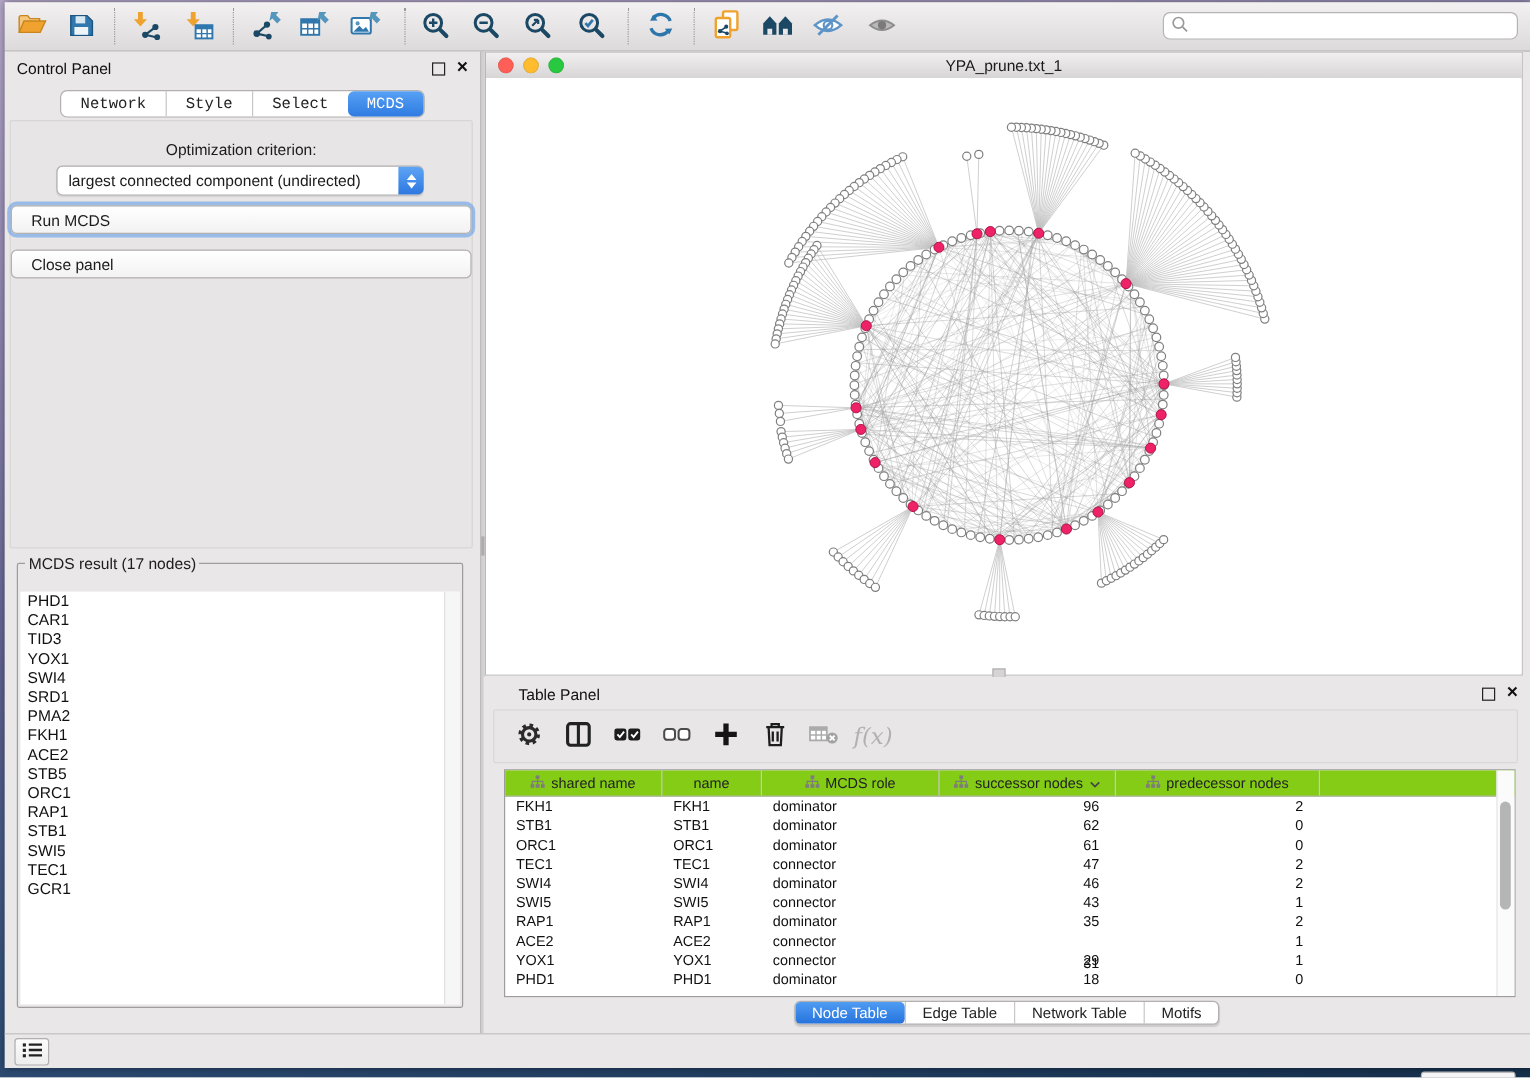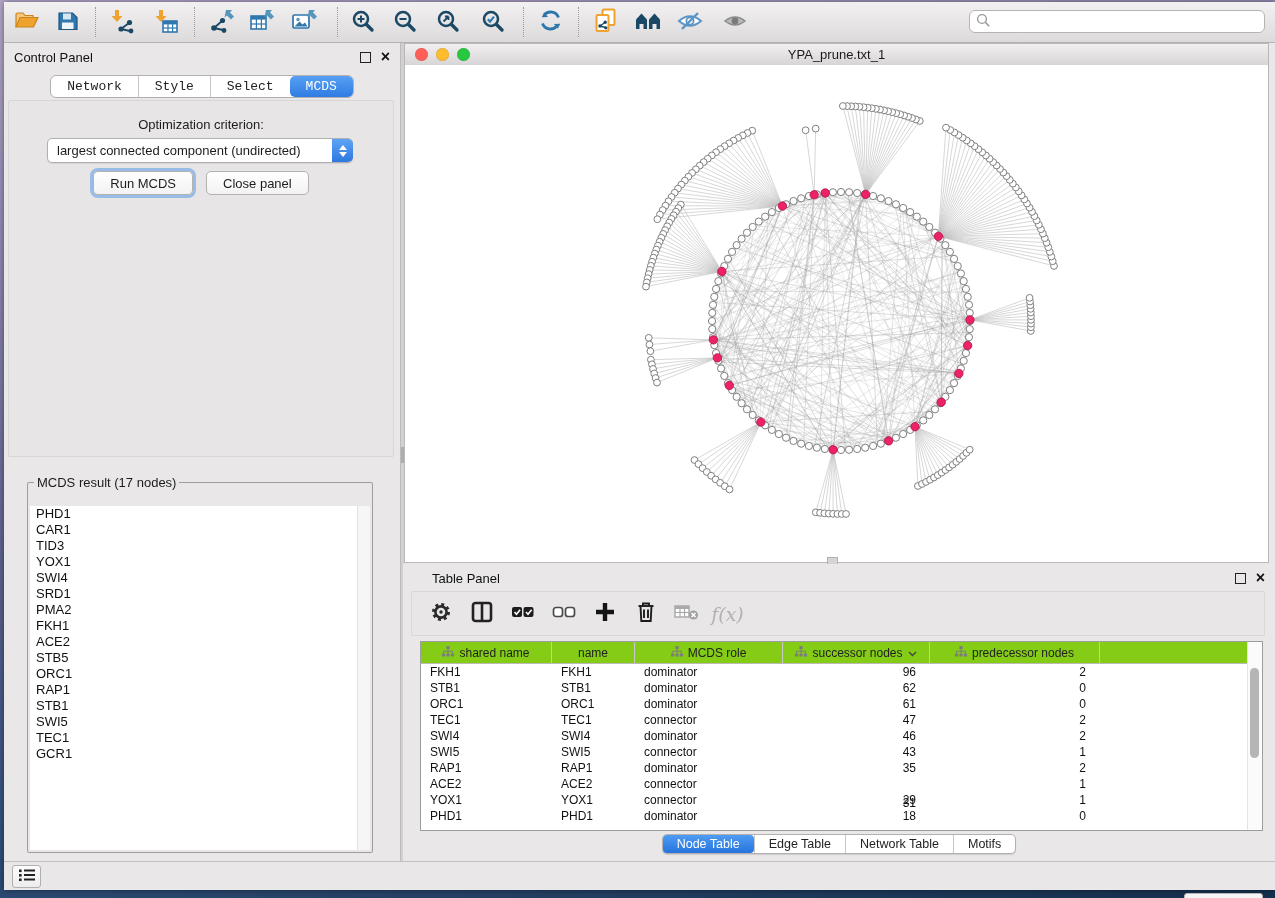--- a/index.html
+++ b/index.html
@@ -42,7 +42,7 @@
     background:linear-gradient(#5ea4f6,#2e78e0);display:flex;flex-direction:column;align-items:center;justify-content:center;gap:2px;}
   .tri-up{width:0;height:0;border-left:4px solid transparent;border-right:4px solid transparent;border-bottom:5px solid #fff;}
   .tri-dn{width:0;height:0;border-left:4px solid transparent;border-right:4px solid transparent;border-top:5px solid #fff;}
-  .btn-row{position:absolute;left:0;right:0;top:70px;display:flex;justify-content:center;gap:13px;}
+  .btn-row{position:absolute;left:0;right:0;top:70px;display:flex;justify-content:center;gap:13px;flex-direction:column;}
   .btn{height:22px;padding:0 16px;background:linear-gradient(#fff,#f3f2f2);border:1px solid #b3b1b1;
     border-radius:5px;font-size:13px;display:flex;align-items:center;}
   .btn-focus{box-shadow:0 0 0 3px rgba(100,158,233,.6);}

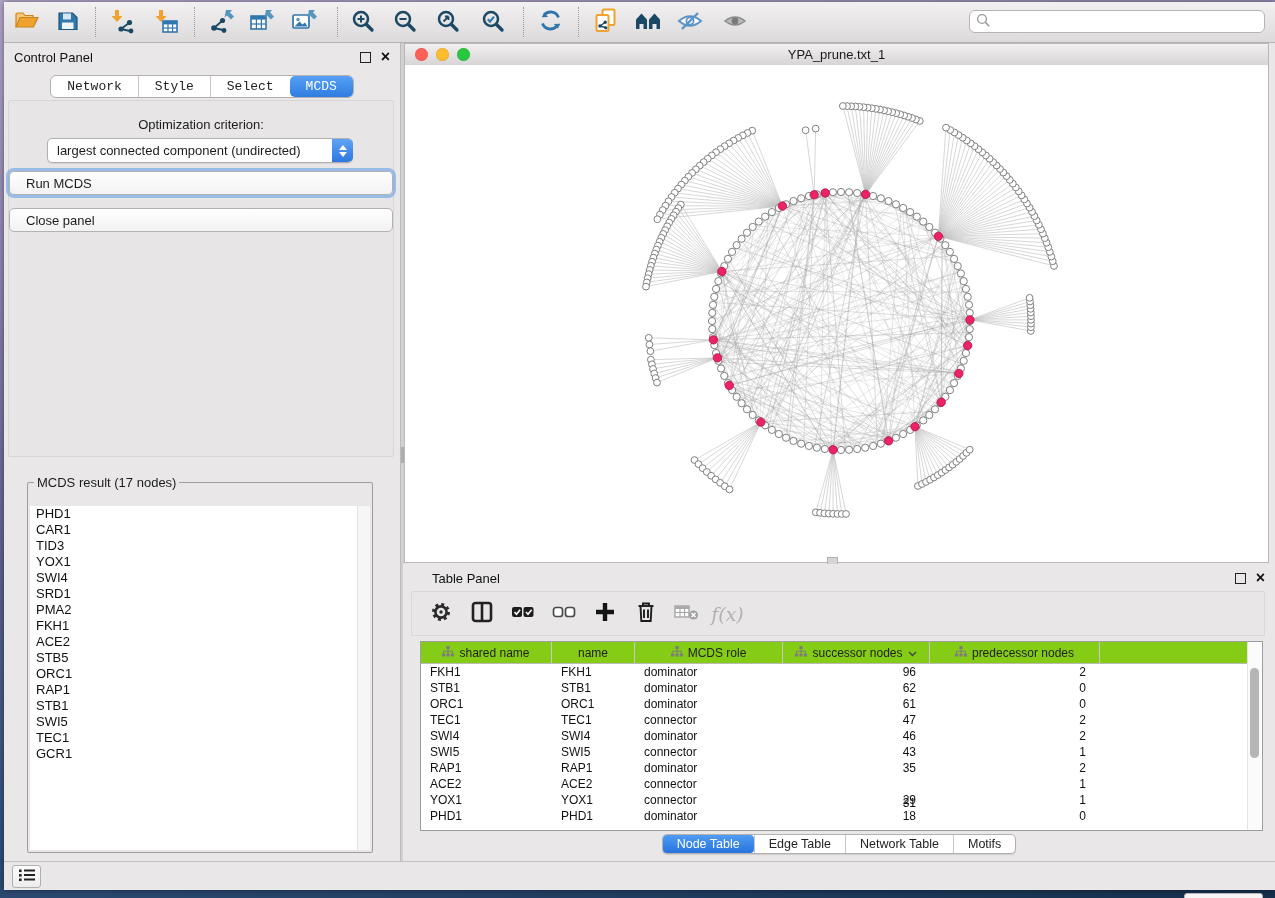--- a/index.html
+++ b/index.html
@@ -47,7 +47,7 @@
     border-radius:5px;font-size:13px;display:flex;align-items:center;}
   .btn-focus{box-shadow:0 0 0 3px rgba(100,158,233,.6);}
   .result-box{position:absolute;left:10px;right:14px;top:419px;height:372px;border:1px solid #9e9c9c;
-    border-radius:2px;margin:13px;padding:2px;}
+    border-radius:2px;margin:0;padding:2px;}
   .result-box legend{font-size:13px;padding:0 3px;margin-left:4px;}
   .result-list-wrap{position:absolute;left:2px;right:2px;top:16px;bottom:2px;background:#fff;overflow:hidden;}
   .result-scroll{position:absolute;right:0;top:0;bottom:0;width:12px;background:#f6f6f6;border-left:1px solid #e2e2e2;}

